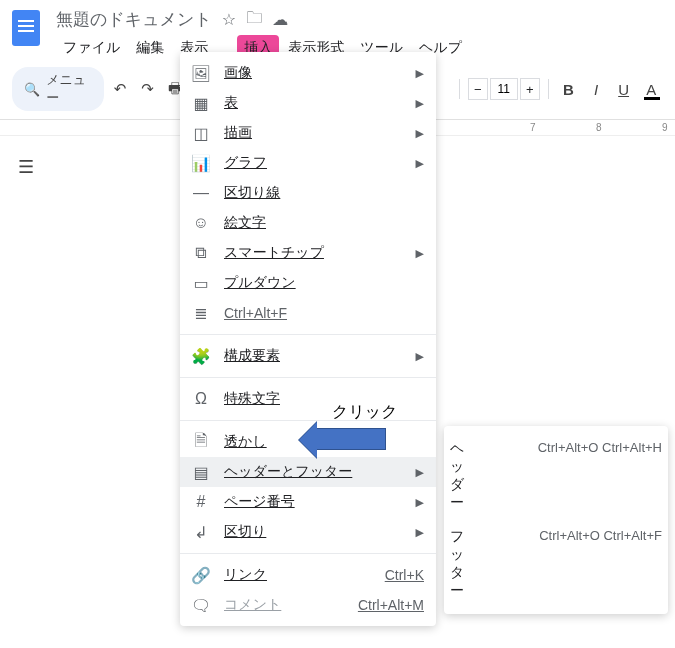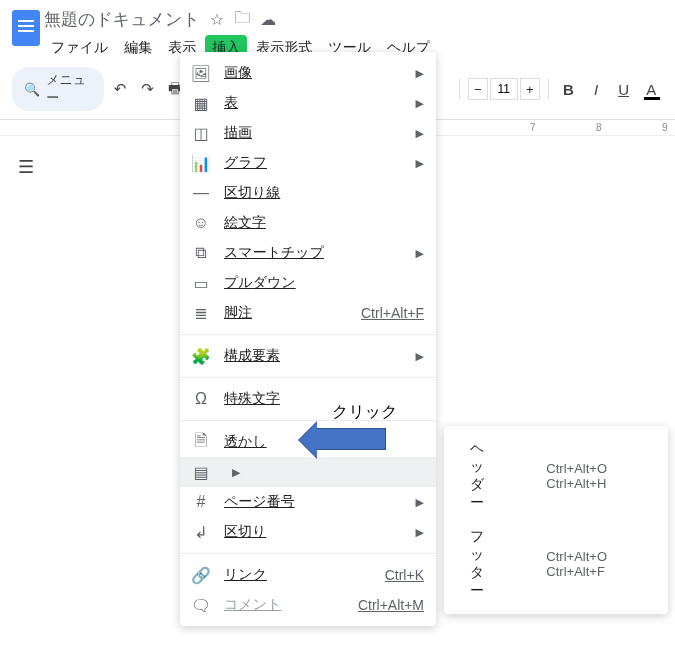--- a/index.html
+++ b/index.html
@@ -5,7 +5,7 @@
     * { box-sizing: border-box; margin: 0; padding: 0; }
     body { font-family: Arial, sans-serif; font-size: 13px; color: #202124; background: #fff; width: 675px; height: 648px; overflow: hidden; position: relative; }
     
-    .header { display: flex; align-items: flex-start; padding: 6px 12px 0 12px; gap: 4px; justify-content: flex-end; }
+    .header { display: flex; align-items: flex-start; padding: 6px 12px 0 12px; gap: 16px; justify-content: flex-end; }
     .docs-logo { width: 28px; height: 36px; background: #4285f4; border-radius: 3px; position: relative; margin-top: 4px; }
     .docs-logo::before { content: ''; position: absolute; left: 6px; top: 10px; width: 16px; height: 2px; background: #fff; box-shadow: 0 5px 0 #fff, 0 10px 0 #fff; }
     .title-area { flex: 1; }

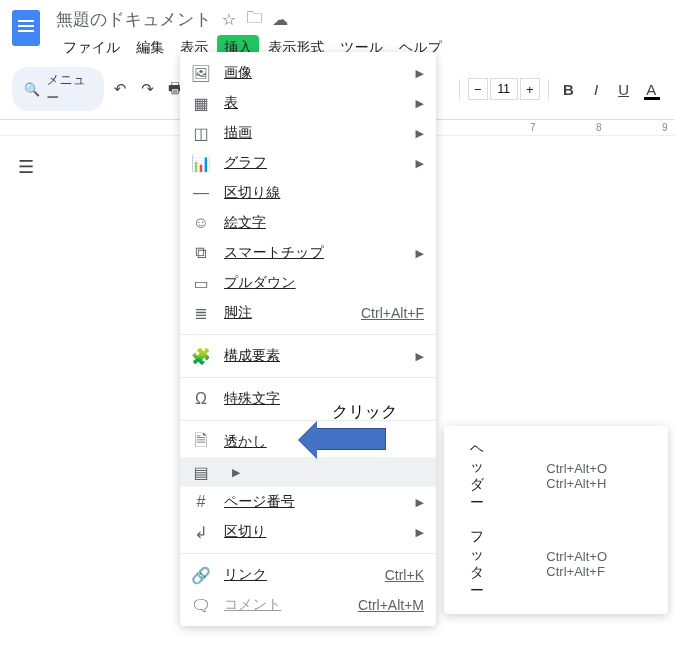--- a/index.html
+++ b/index.html
@@ -14,7 +14,7 @@
     .title-icon { color: #5f6368; font-size: 16px; cursor: pointer; }
     .menubar { display: flex; gap: 2px; margin-top: 2px; }
     .menu-item { padding: 4px 7px; cursor: pointer; font-size: 14px; }
-    .menu-item.active { background: #22c55e; border-radius: 4px; }
+    .menu-item.active { background: #ec4899; border-radius: 4px; margin-left: 20px; }
     
     .toolbar { display: flex; align-items: center; padding: 6px 12px 8px; gap: 4px; border-bottom: 1px solid #e0e0e0; }
     .menu-search { display: flex; align-items: center; gap: 6px; background: #edf2fa; border-radius: 16px; padding: 4px 12px; font-size: 13px; color: #444; cursor: pointer; }

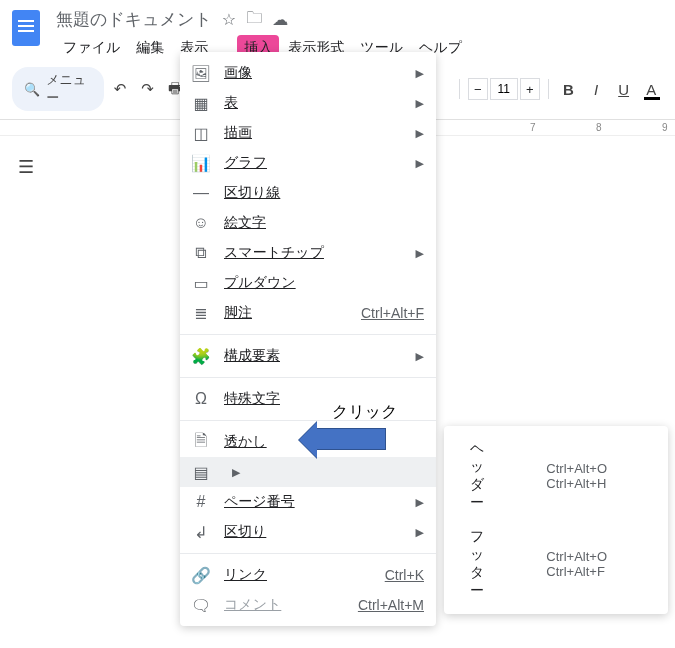--- a/index.html
+++ b/index.html
@@ -162,7 +162,6 @@
     </div>
     <div class="dd-item">
       <span class="dd-icon">≣</span>
-      <span class="dd-label">脚注</span>
       <span class="dd-shortcut">Ctrl+Alt+F</span>
     </div>
     <div class="dd-sep"></div>

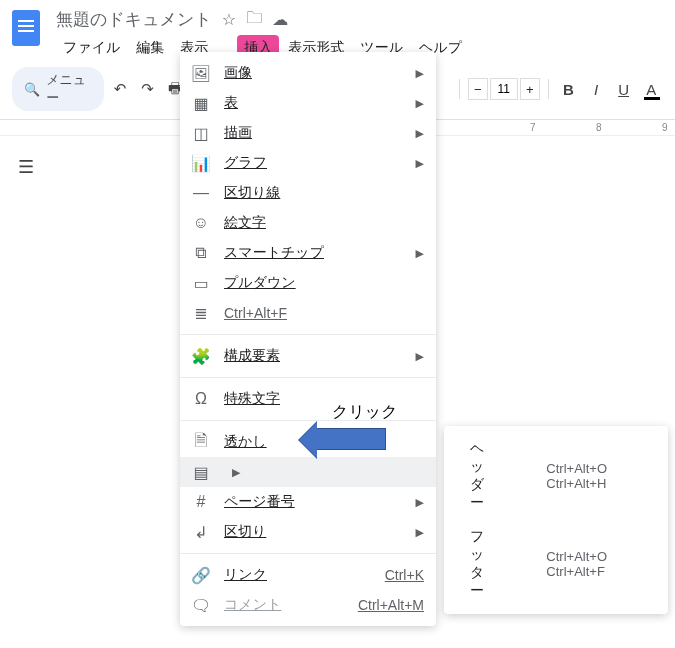--- a/index.html
+++ b/index.html
@@ -54,7 +54,7 @@
     
     
     .submenu { position:absolute; left:444px; top:426px; width:224px; background:#fff; border-radius:4px; box-shadow:0 2px 10px rgba(0,0,0,.2); padding:6px 0; z-index:20; }
-    .sub-item { display:flex; align-items:center; padding:8px 26px; gap:14px; cursor:pointer; font-size:14px; }
+    .sub-item { display:flex; align-items:flex-start; padding:8px 6px; gap:14px; cursor:pointer; font-size:14px; }
     .sub-label { flex:1; }
     .sub-shortcut { font-size:13px; color:#5f6368;margin-left:48px; }
     

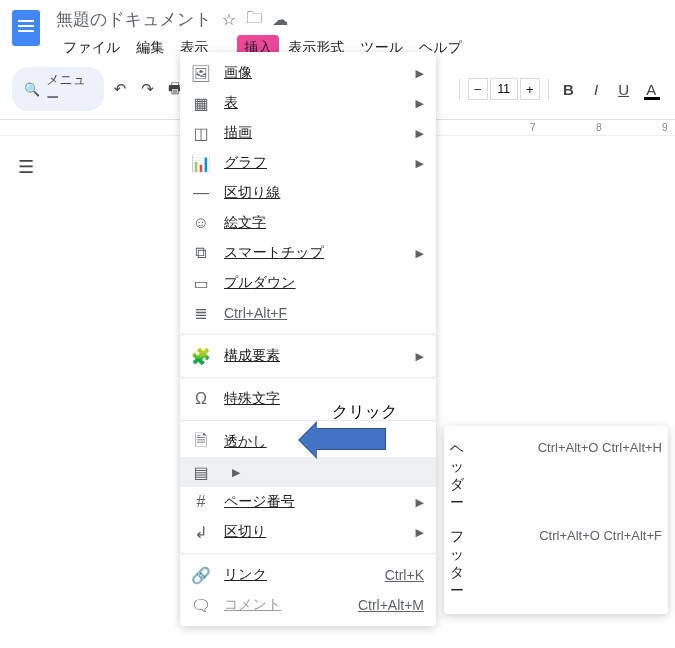--- a/index.html
+++ b/index.html
@@ -182,6 +182,7 @@
     </div>
     <div class="dd-item highlight">
       <span class="dd-icon">▤</span>
+      <span class="dd-label">ヘッダーとフッター</span>
       <span class="dd-arrow">▶</span>
     </div>
     <div class="dd-item">

